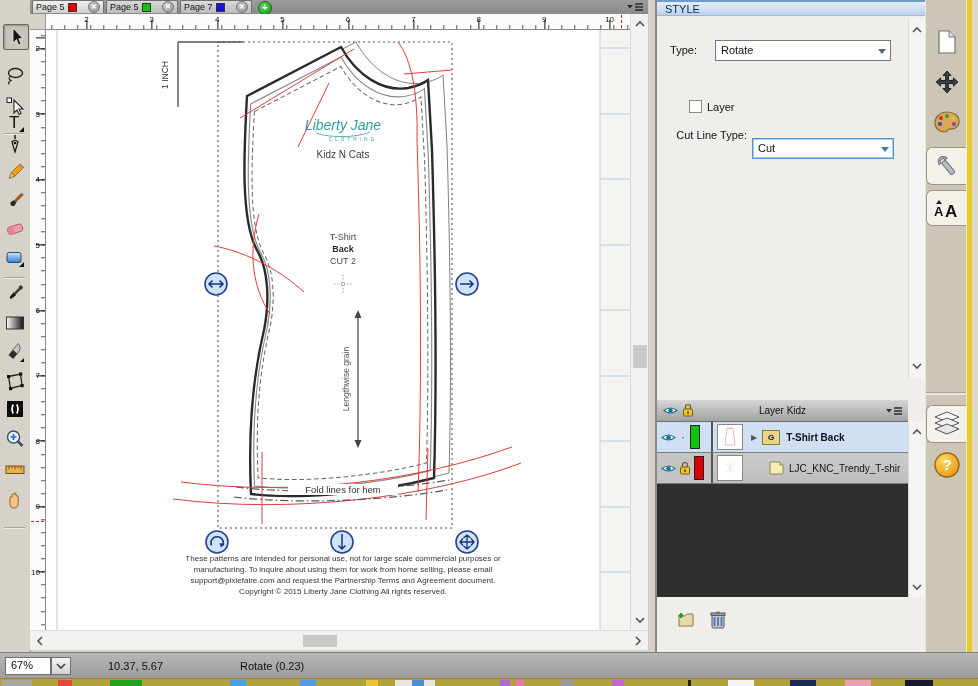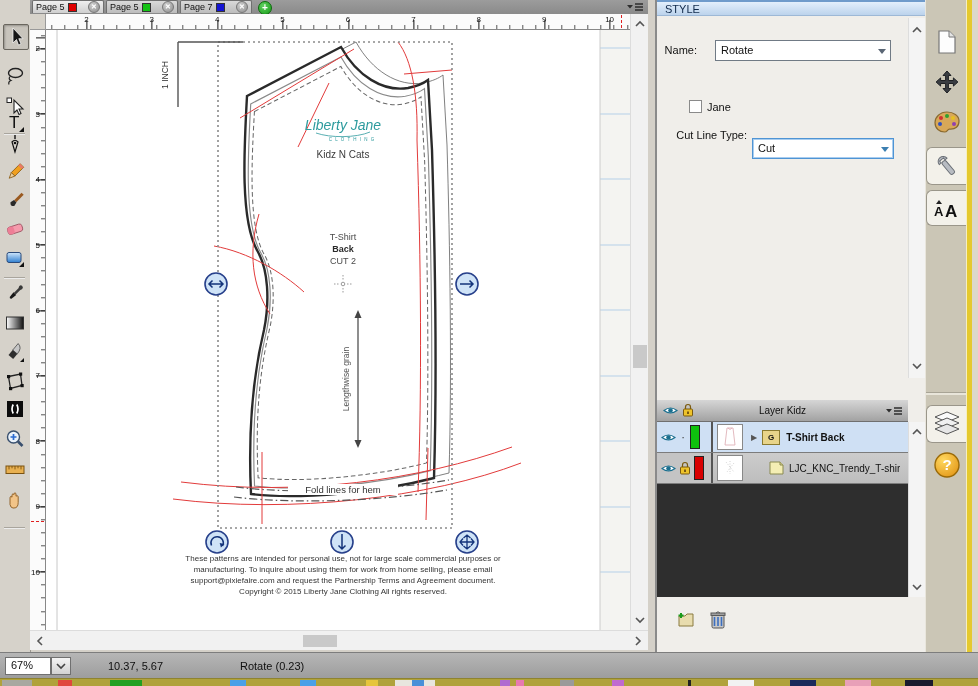--- a/index.html
+++ b/index.html
@@ -431,7 +431,7 @@
   <div class="phead" style="top:0">
     <span>STYLE</span>
   </div>
-  <div class="fieldlabel" style="left:2px;top:44px;width:38px">Name:</div>
+  <div class="fieldlabel" style="left:2px;top:44px;width:38px">Type:</div>
   <div class="ddown" style="left:58px;top:40px;width:176px">
     <span>Rotate</span>
     <span class="dd-arrow"></span>

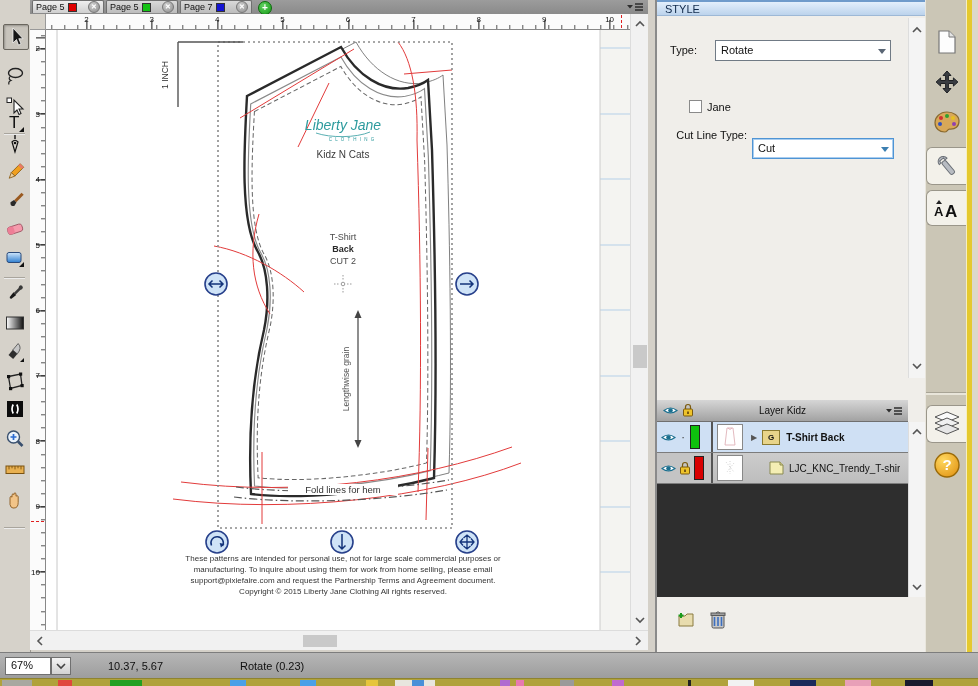--- a/index.html
+++ b/index.html
@@ -437,7 +437,7 @@
     <span class="dd-arrow"></span>
   </div>
   <div class="checkbox" style="left:32px;top:100px"></div>
-  <div class="fieldlabel" style="left:50px;top:101px;width:60px;text-align:left">Jane</div>
+  <div class="fieldlabel" style="left:50px;top:101px;width:60px;text-align:left">Layer</div>
   <div class="fieldlabel" style="left:2px;top:129px;width:88px">Cut Line Type:</div>
   <div class="ddown focus" style="left:95px;top:125px;width:142px">
     <span>Cut</span>

